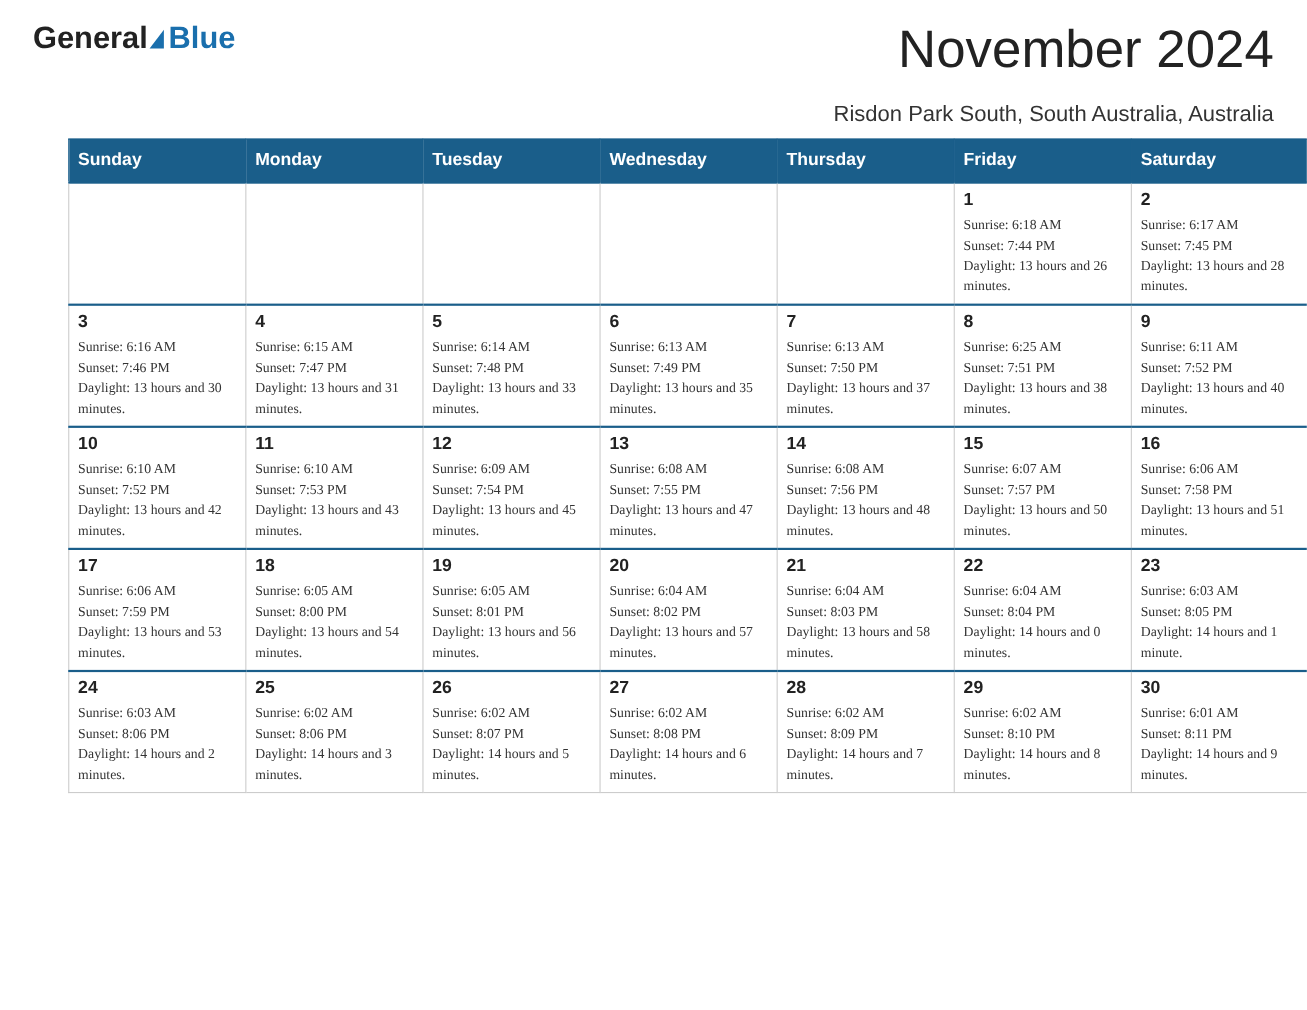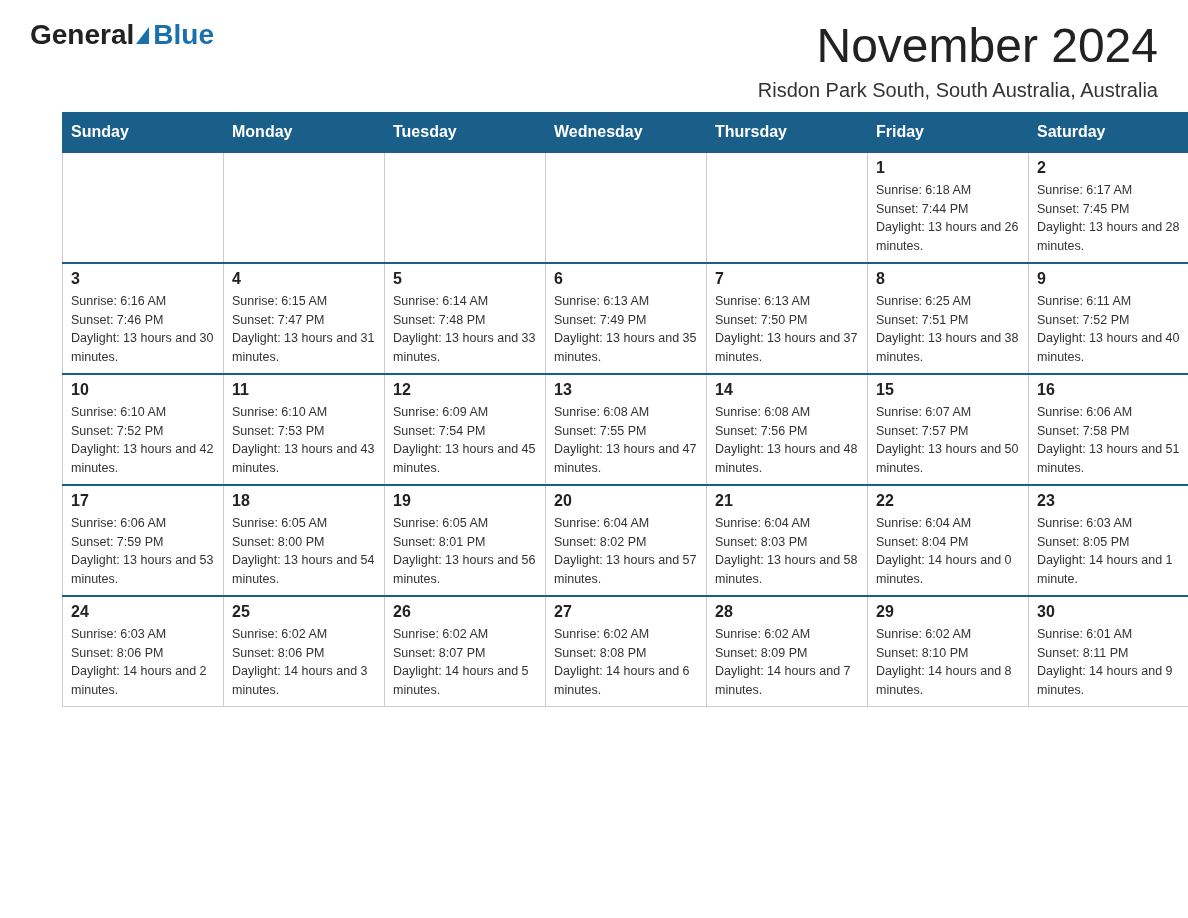--- a/index.html
+++ b/index.html
@@ -34,7 +34,7 @@
     .location-subtitle {
       font-size: 20px;
       color: #333;
-      margin-top: 6px;
+      margin-top: 20px;
     }
     .calendar {
       width: 100%;

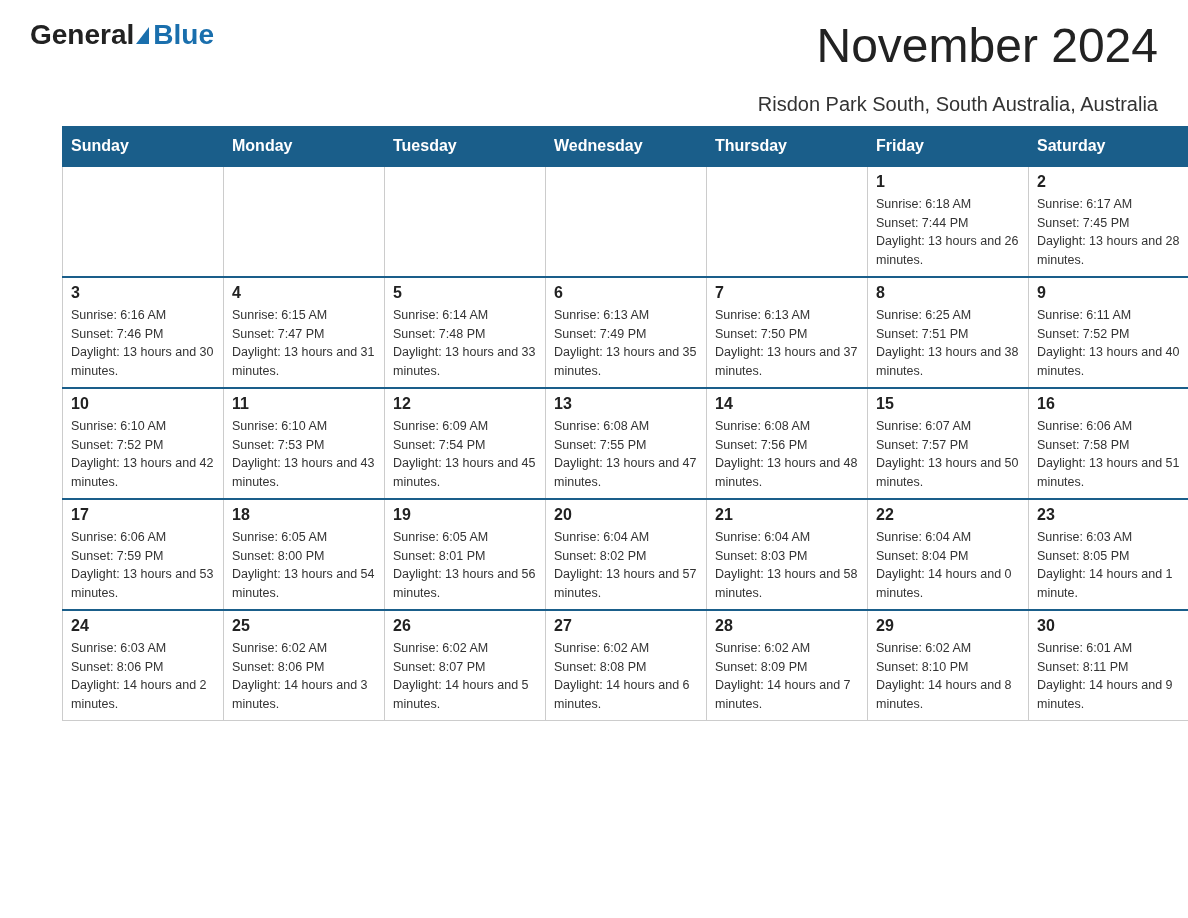--- a/index.html
+++ b/index.html
@@ -69,6 +69,7 @@
       font-size: 12.5px;
       color: #333;
       line-height: 1.5;
+      font-family: Liberation Serif, serif;
     }
     .empty-cell {
       background: #fff;

